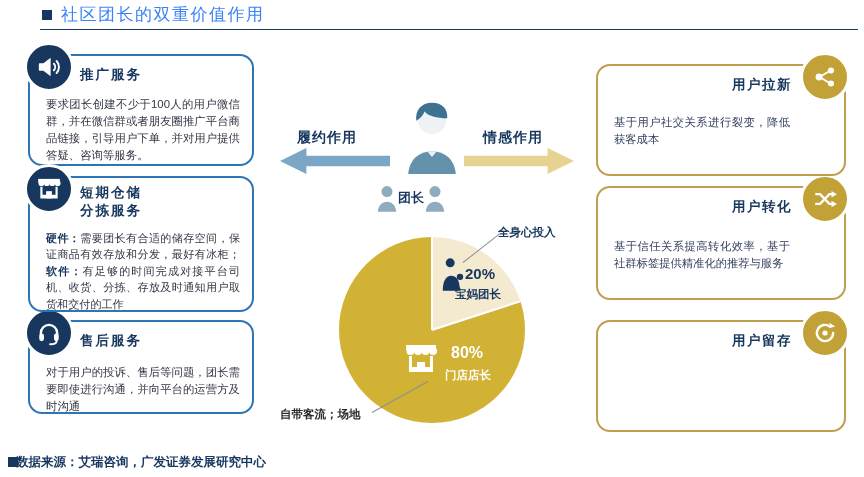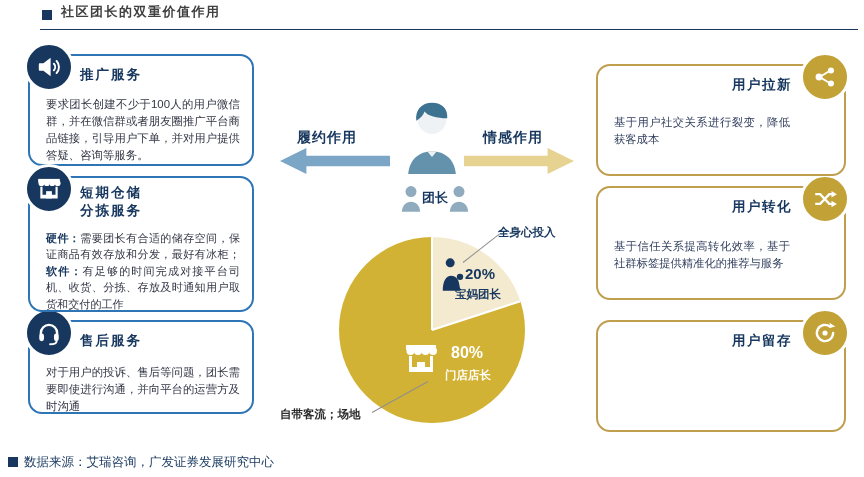--- a/index.html
+++ b/index.html
@@ -8,7 +8,7 @@
 
   
   .hdr-sq{position:absolute;left:42px;top:10px;width:10px;height:10px;background:#17375e}
-  .hdr-title{position:absolute;left:61px;top:3px;font-size:13px;font-weight:bold;color:#404040;letter-spacing:1.5px}
+  .hdr-title{position:absolute;left:61px;top:3px;font-size:17px;font-weight:normal;color:#3b82f6;letter-spacing:1.5px}
   .hdr-rule{position:absolute;left:40px;top:29px;width:818px;height:1px;background:#17375e}
 
   

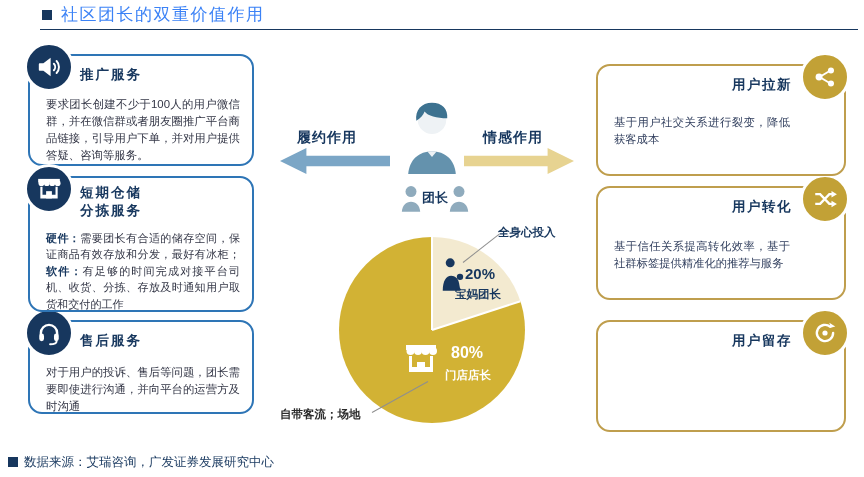--- a/index.html
+++ b/index.html
@@ -26,7 +26,7 @@
 
   
   .leader-figure{position:absolute;left:401px;top:96px;width:62px;height:78px}
-  .leader-row{position:absolute;left:376px;top:184px;width:94px;display:flex;align-items:center;justify-content:flex-end}
+  .leader-row{position:absolute;left:376px;top:184px;width:94px;display:flex;align-items:center;justify-content:flex-start}
   .leader-label{font-size:13px;font-weight:bold;color:#17375e}
 
   

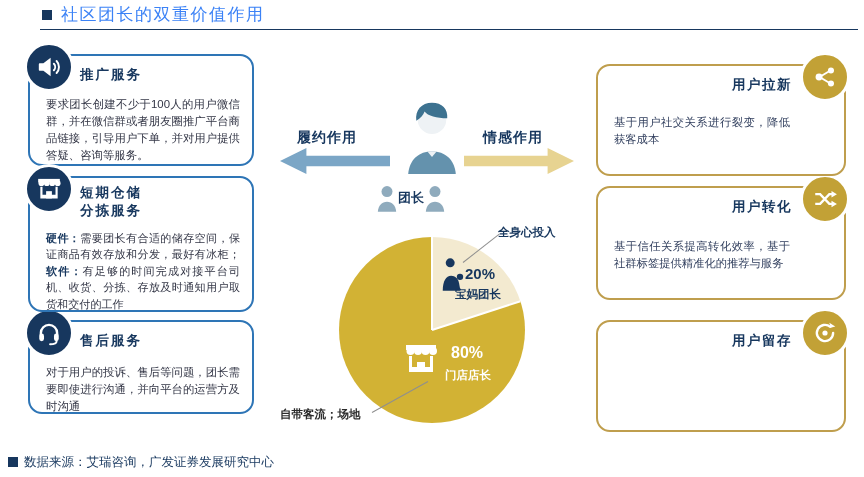--- a/index.html
+++ b/index.html
@@ -60,7 +60,7 @@
 
   
   .ftr-sq{position:absolute;left:8px;top:457px;width:10px;height:10px;background:#17375e}
-  .ftr-text{position:absolute;left:24px;top:454px;font-size:12.5px;font-weight:normal;color:#17375e}
+  .ftr-text{position:absolute;left:16px;top:454px;font-size:12.5px;font-weight:bold;color:#17375e}
 
   svg{display:block}
 </style>

